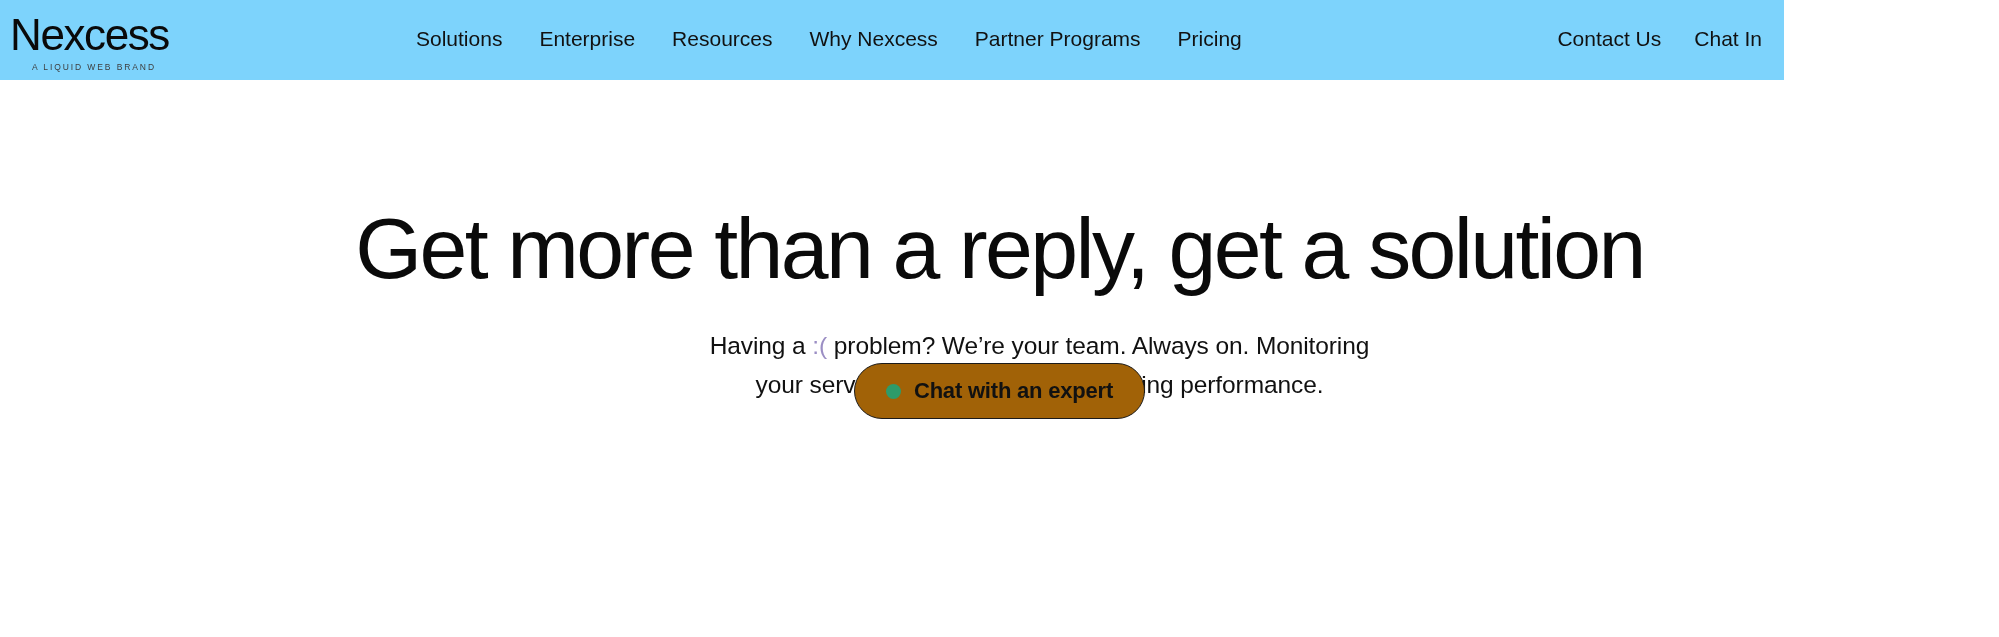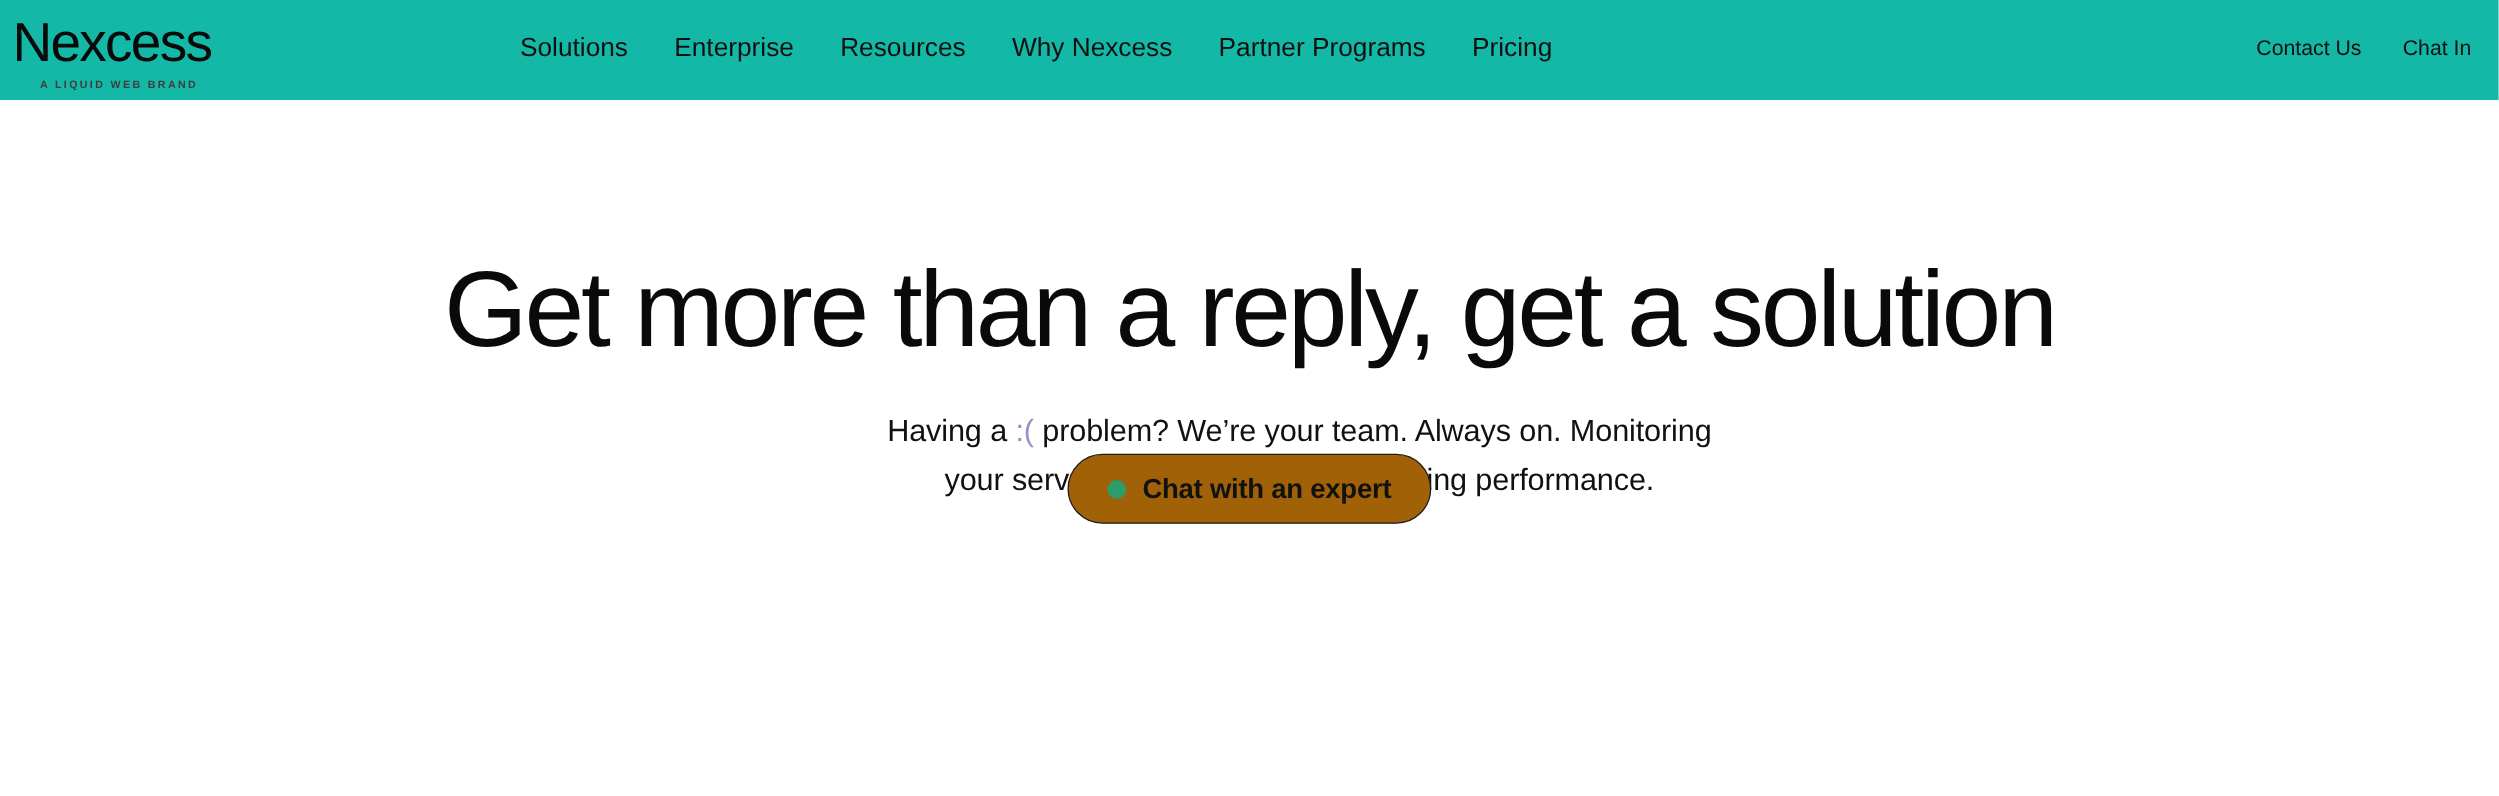--- a/index.html
+++ b/index.html
@@ -29,9 +29,9 @@
     position: absolute;
     top: 0;
     left: 0;
-    width: 1999px;
+    width: 1784px;
     height: 80px;
-    background: #14b8a6;
+    background: #7dd3fc;
   }
 
   .brand {

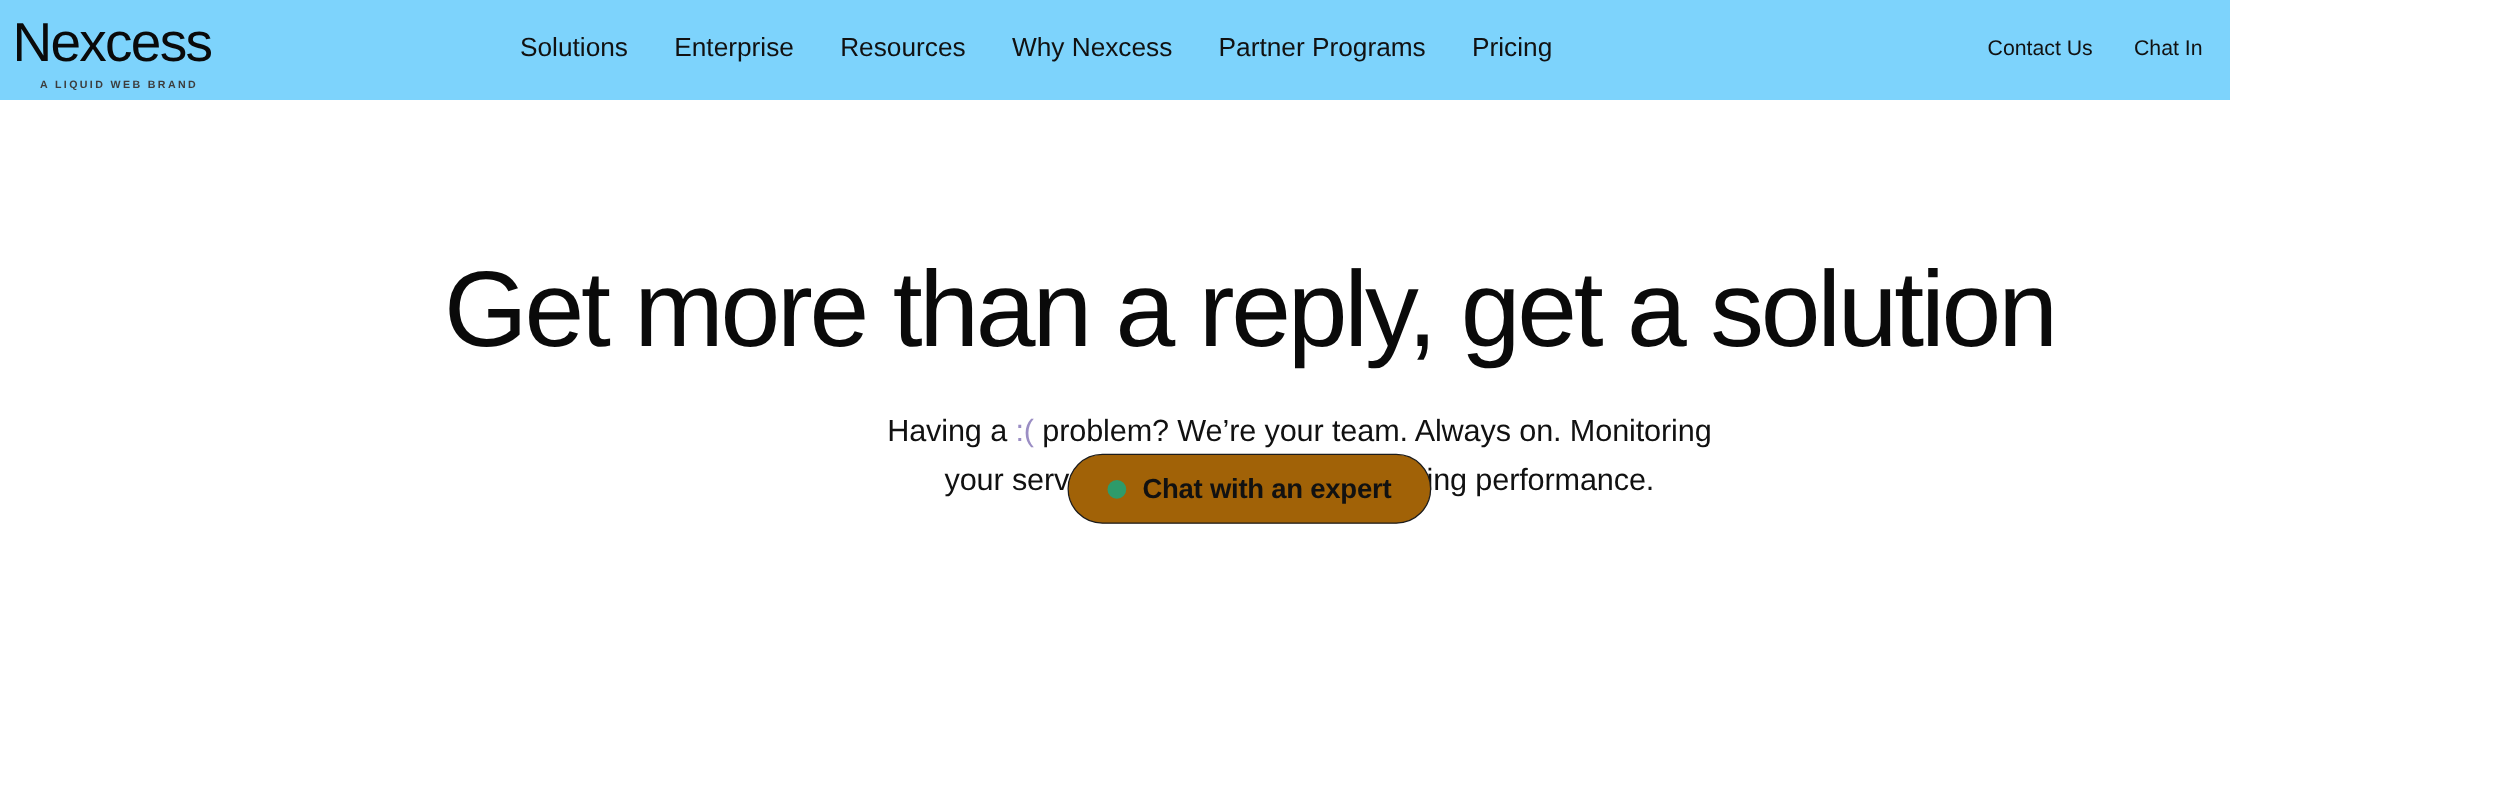--- a/index.html
+++ b/index.html
@@ -96,7 +96,7 @@
   }
   .utility-link {
     display: inline-block;
-    font-size: 17px;
+    font-size: 21px;
     line-height: 26px;
     font-weight: 400;
     color: #111111;

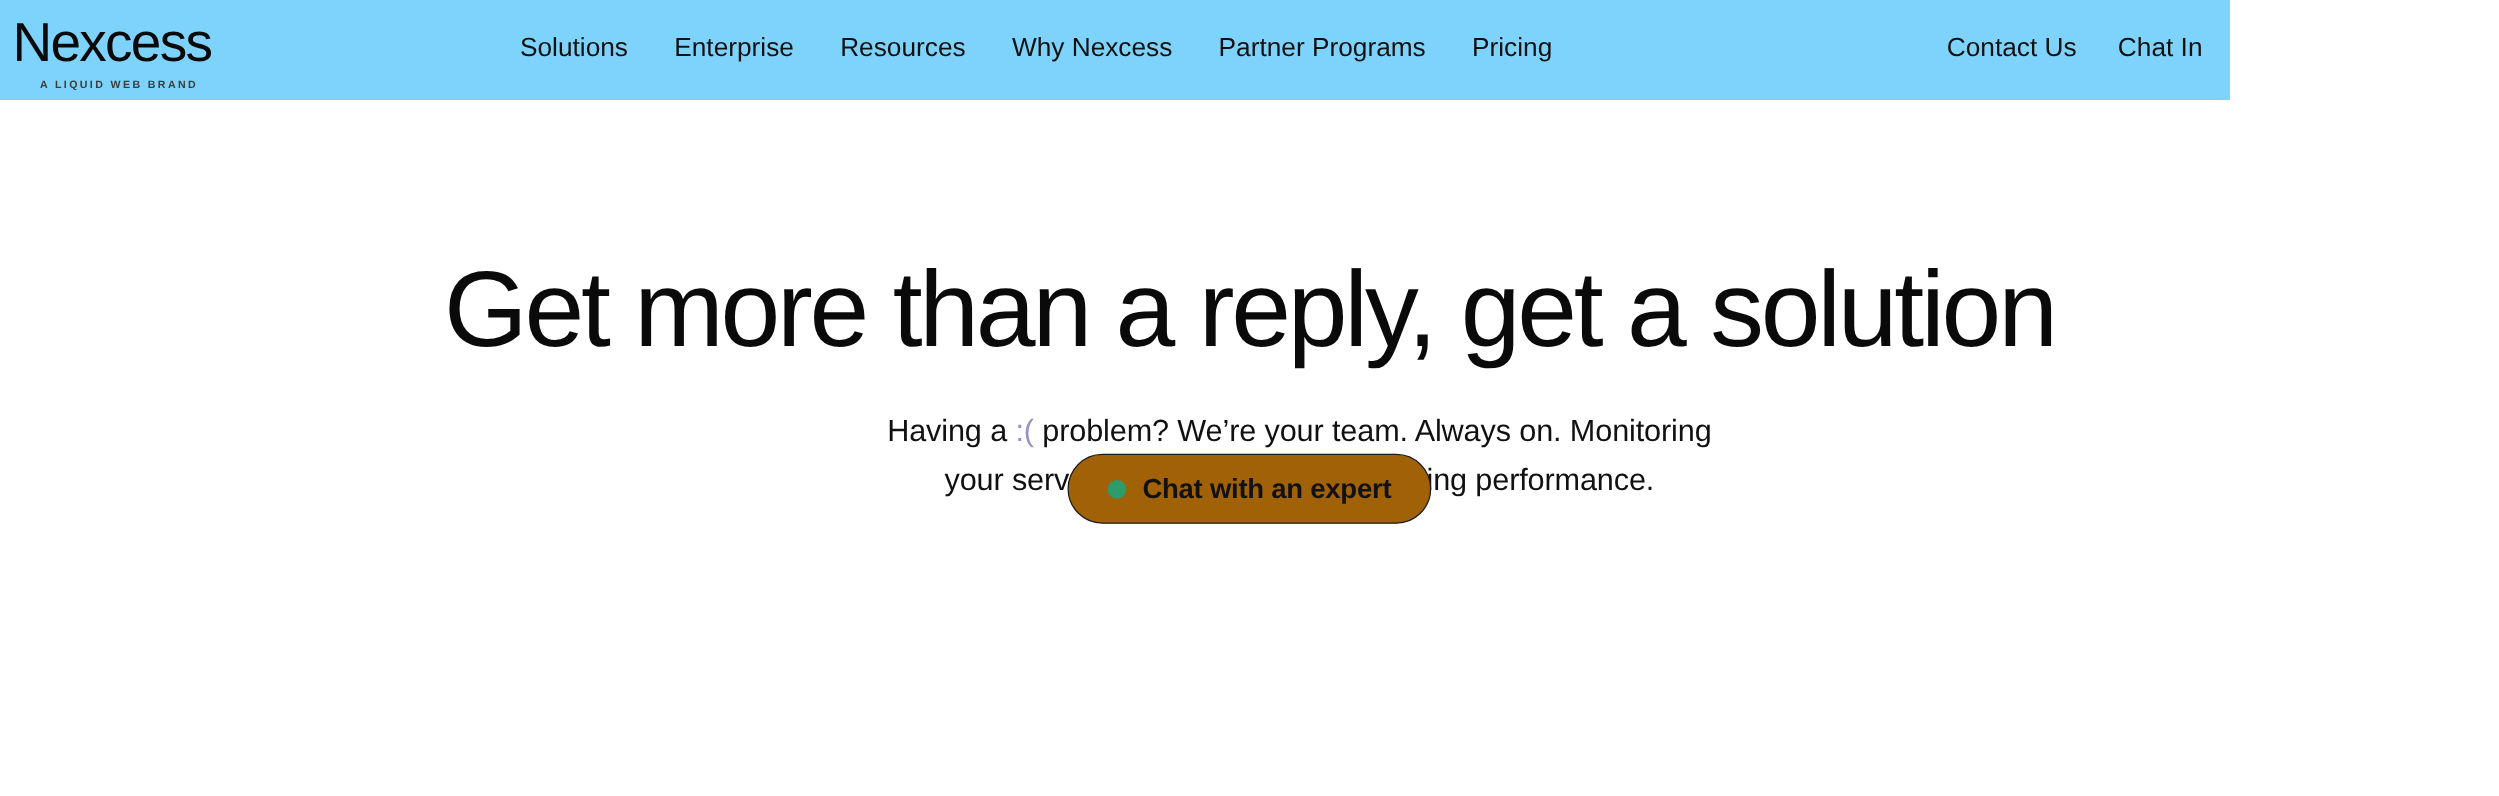--- a/index.html
+++ b/index.html
@@ -59,7 +59,7 @@
     font-family: "Liberation Sans", sans-serif;
     font-size: 8.5px;
     line-height: 10px;
-    font-weight: 700;
+    font-weight: 400;
     letter-spacing: 1.9px;
     color: #3d3d3d;
     white-space: nowrap;

